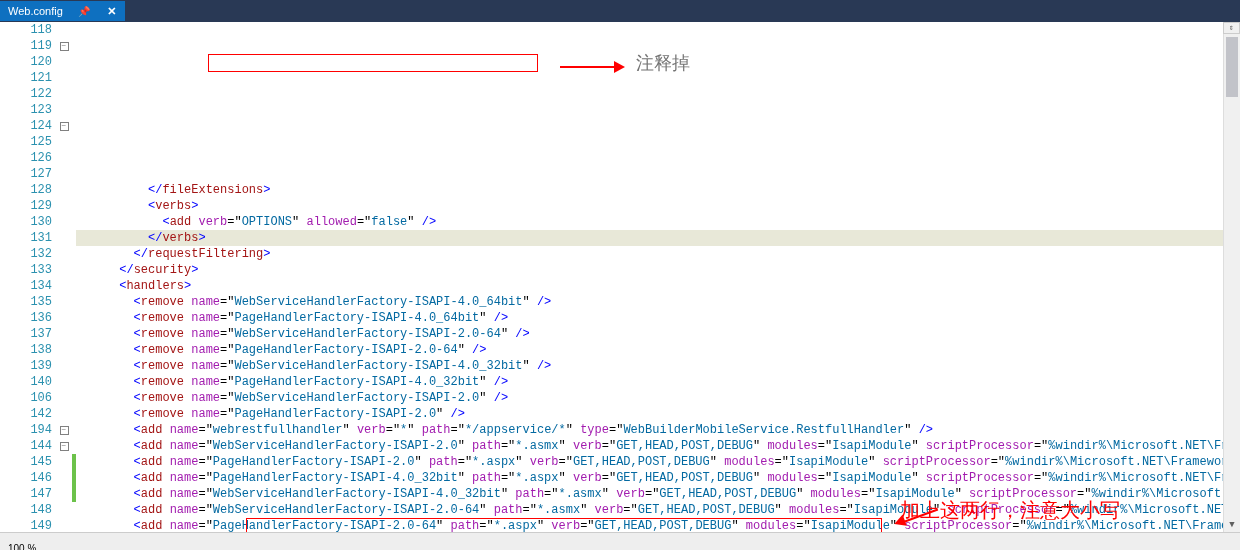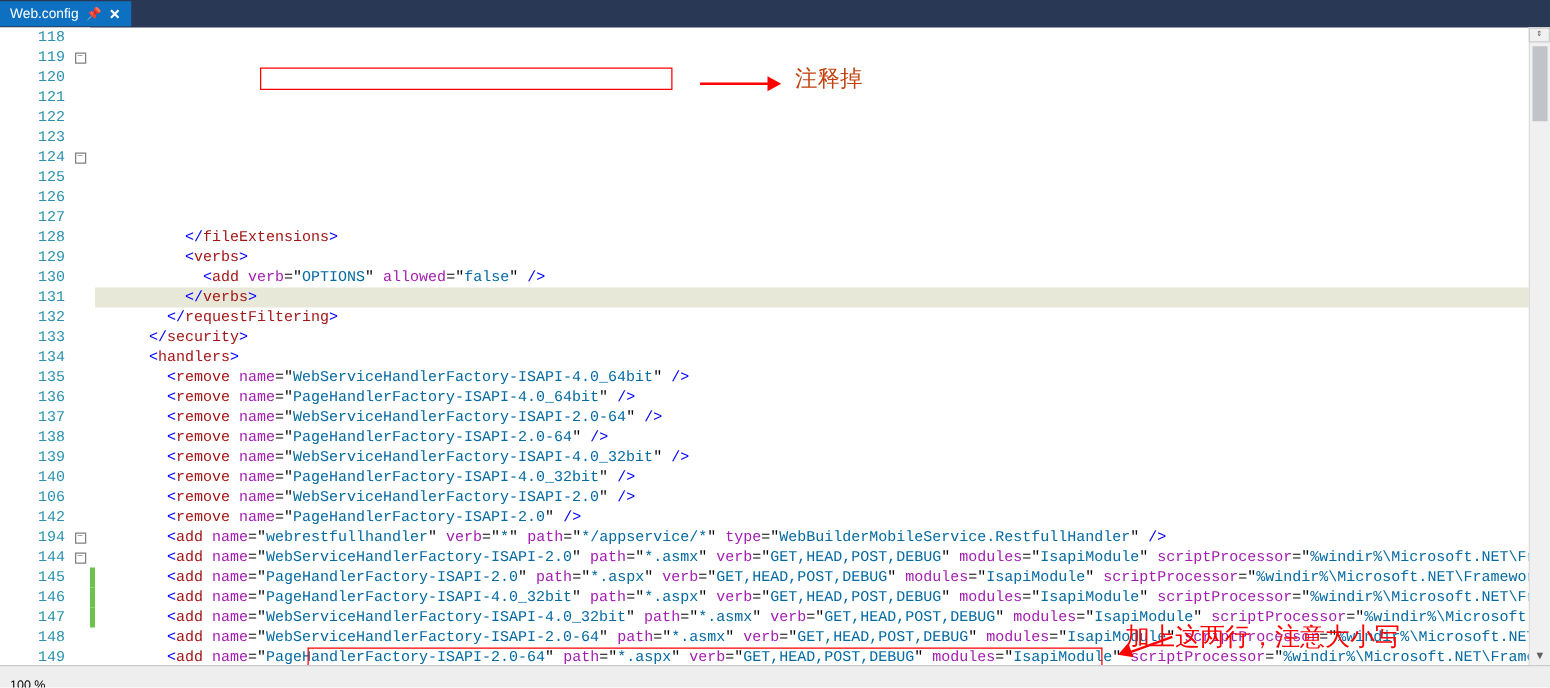--- a/index.html
+++ b/index.html
@@ -5,7 +5,7 @@
 * { margin: 0; padding: 0; box-sizing: border-box; }
 body { font-family: Consolas, 'Courier New', monospace; font-size: 12px; background: #fff; width: 1240px; height: 550px; overflow: hidden; position: relative; }
 .tab-bar { height: 22px; background: #293955; display: flex; align-items: center; }
-.tab { height: 20px; background: #0e70c0; color: #fff; padding: 2px 8px; display: flex; align-items: center; gap: 6px; font-size: 11px; font-family: 'Segoe UI', sans-serif; }
+.tab { height: 20px; background: #0e70c0; color: #fff; padding: 2px 8px; display: flex; align-items: center; gap: 16px; font-size: 11px; font-family: 'Segoe UI', sans-serif; }
 .tab .pin { color: #fff; font-size: 10px; }
 .tab .close { color: #fff; cursor: pointer; font-weight: bold; }
 .editor { display: flex; height: calc(100% - 40px); }

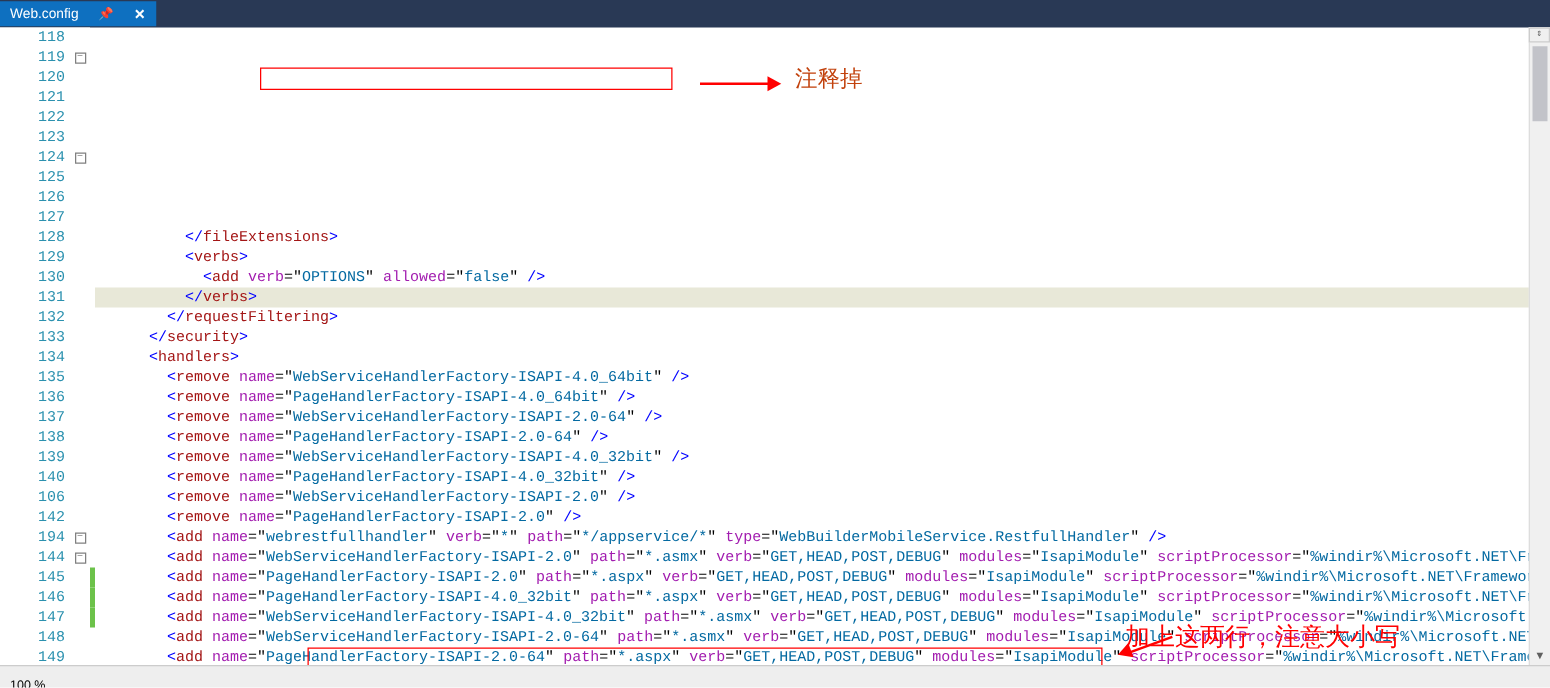--- a/index.html
+++ b/index.html
@@ -30,7 +30,7 @@
 .arrow-head1 { position: absolute; left: 538px; top: 39px; width: 0; height: 0; border-left: 11px solid #ff0000; border-top: 6px solid transparent; border-bottom: 6px solid transparent; z-index:5;}
 .arrow-line2 { position: absolute; left: 825px; top: 493px; width: 38px; height: 2px; background: #ff0000; z-index:5; transform: rotate(-20deg);}
 .arrow-head2 { position: absolute; left: 818px; top: 494px; width: 0; height: 0; border-right: 11px solid #ff0000; border-top: 6px solid transparent; border-bottom: 6px solid transparent; z-index:5; transform: rotate(-20deg);}
-.annot-text1 { position: absolute; left: 560px; top: 33px; color: #c2410c; font-family: Liberation Sans, sans-serif; font-size: 18px; z-index:5;}
+.annot-text1 { position: absolute; left: 560px; top: 33px; color: #737373; font-family: Liberation Sans, sans-serif; font-size: 18px; z-index:5;}
 .annot-text2 { position: absolute; left: 824px; top: 480px; color: #ff0000; font-family: 'Microsoft YaHei', SimSun, sans-serif; font-size: 20px; z-index:5;}
 .hl { background: #e8e8d8; }
 .statusbar { height: 31px; background: #eee; border-top: 1px solid #ccc; font-size: 10px; padding-left: 8px; display:flex; align-items:center; font-family:'Segoe UI',sans-serif;}

